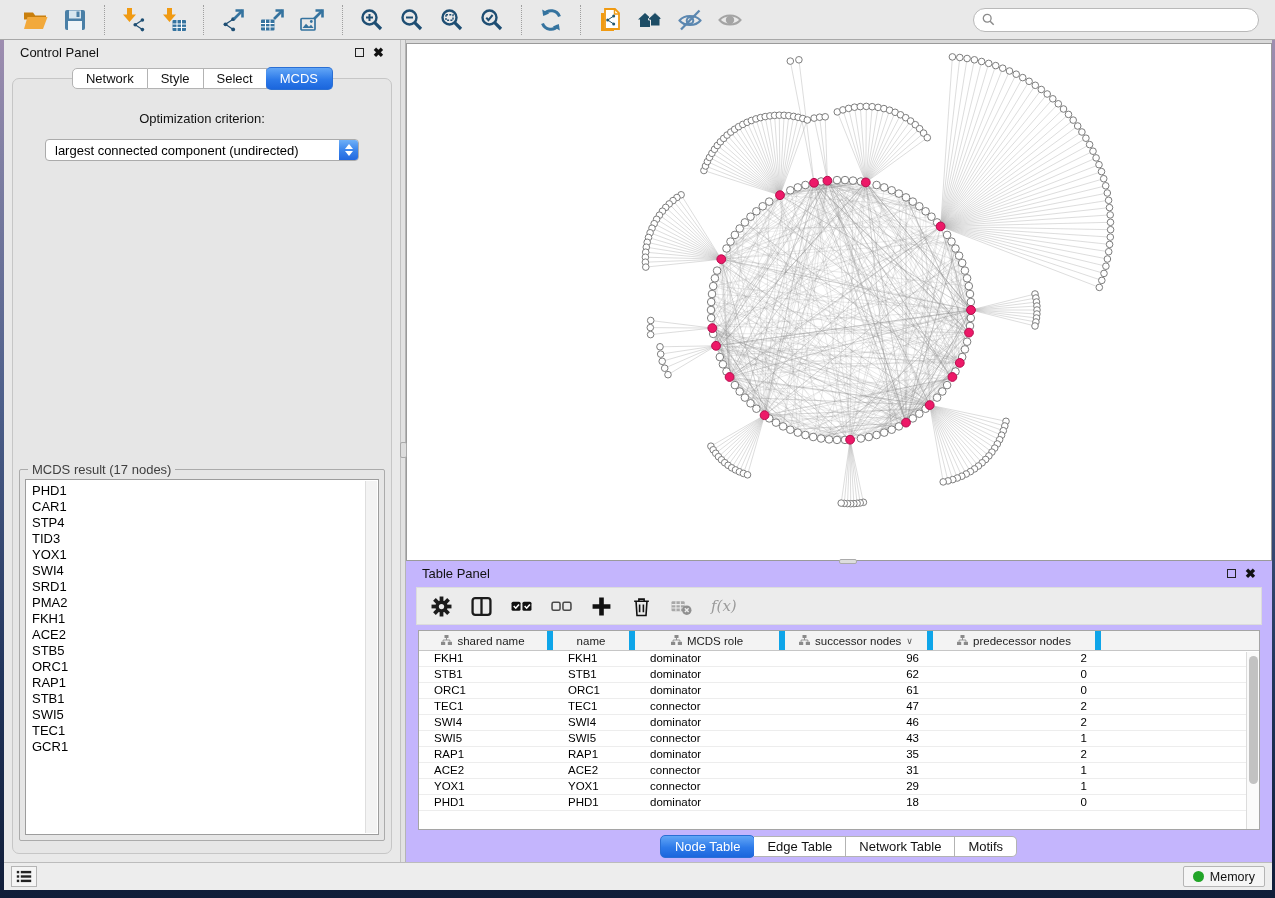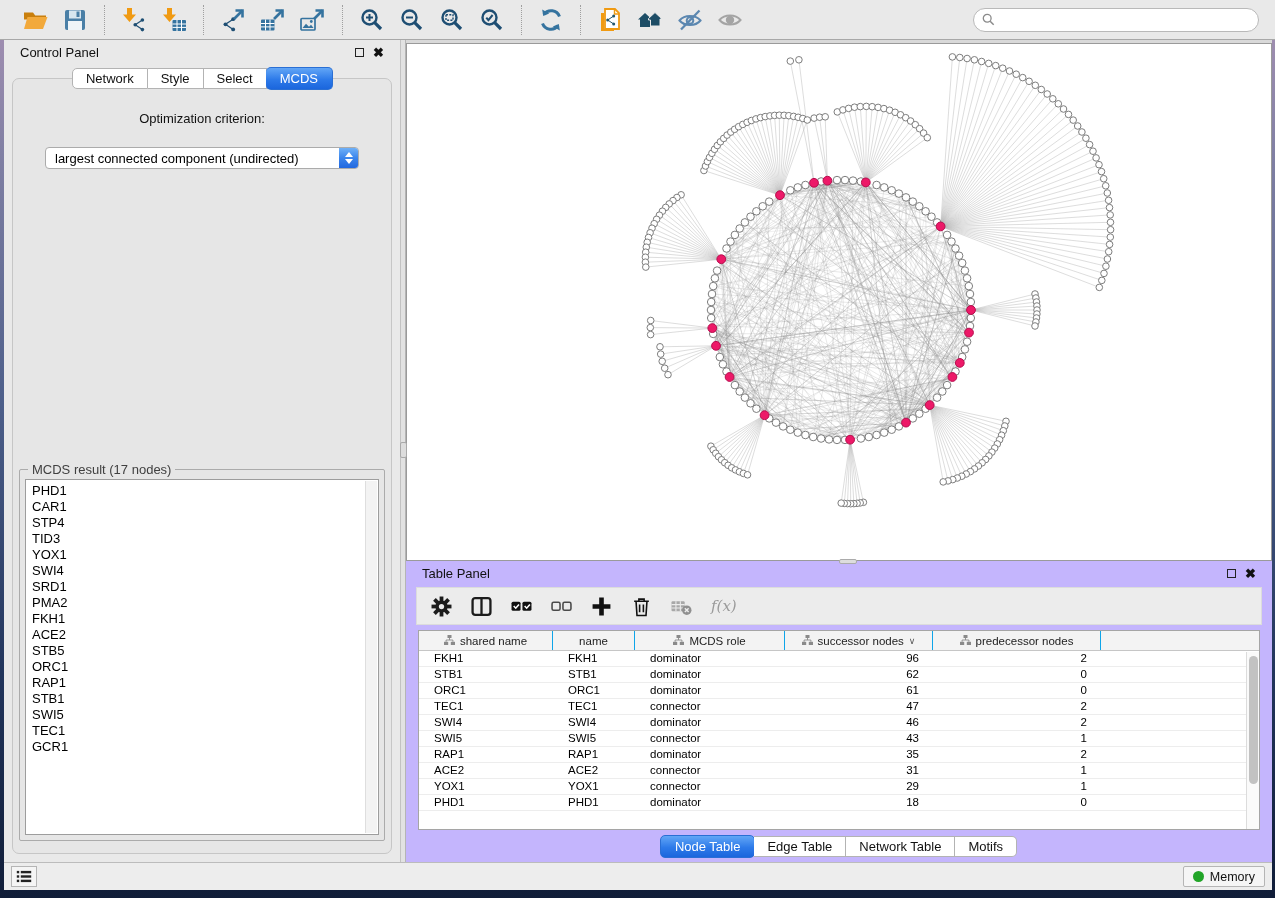--- a/index.html
+++ b/index.html
@@ -48,7 +48,7 @@
     border:1px solid #c6c6c6; border-radius:7px; padding-top:32px;
     display:flex; flex-direction:column; min-height:0; }
   .opt-label { text-align:center; font-size:13px; color:#111; margin-bottom:13px; }
-  .dropdown { width:314px; height:22px; margin:8px auto; background:#fff; border:1px solid #ababab;
+  .dropdown { width:314px; height:22px; margin:0 auto; background:#fff; border:1px solid #ababab;
     border-radius:4px; display:flex; align-items:center; position:relative; cursor:default; }
   .dropdown .dd-text { flex:1; font-size:13px; padding:0 4px 0 9px; white-space:nowrap; }
   .dd-stepper { width:19px; align-self:stretch; border-radius:0 3px 3px 0;

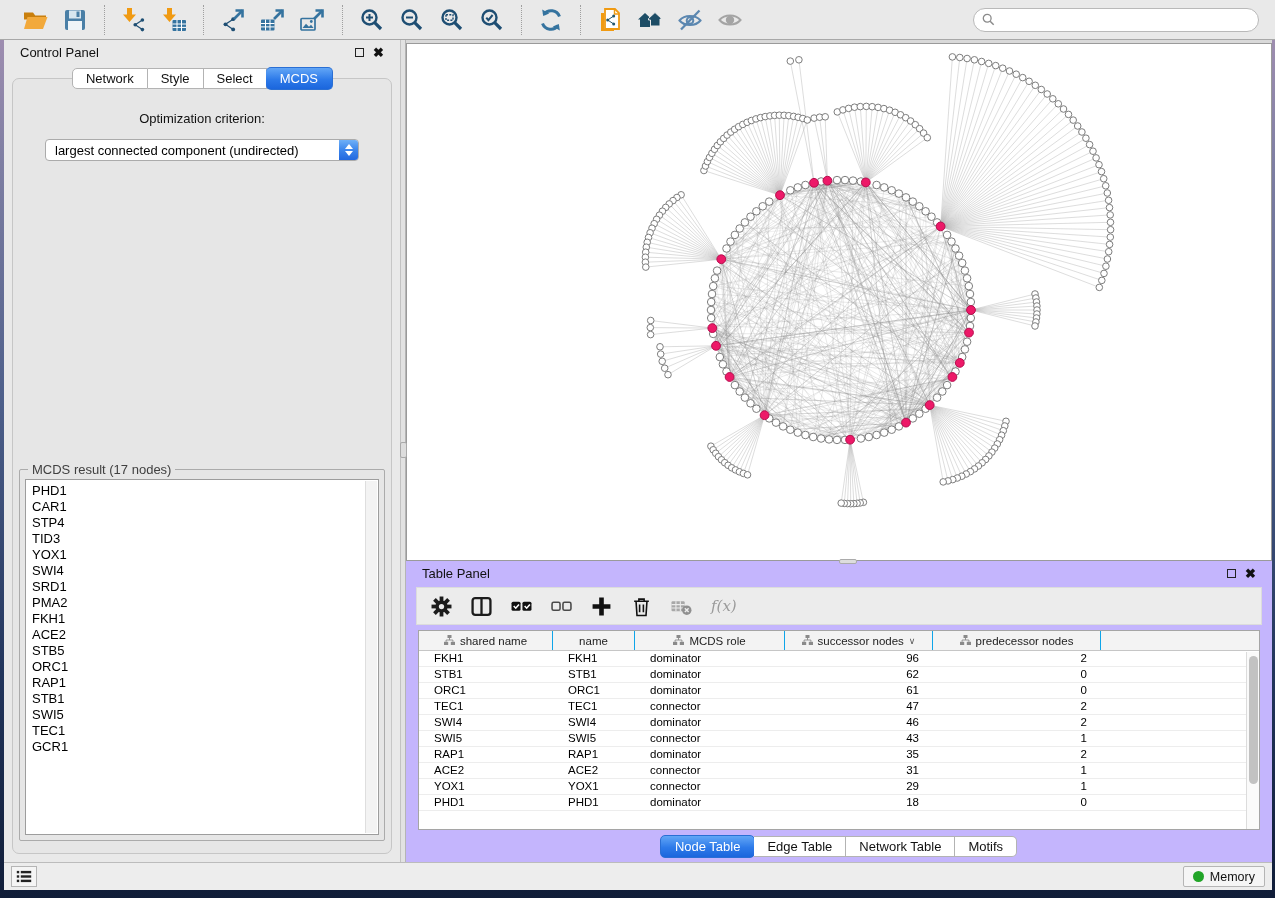--- a/index.html
+++ b/index.html
@@ -104,7 +104,7 @@
     overflow:hidden; display:flex; flex-direction:column; position:relative; min-height:0; }
   .thead { display:flex; height:20px; flex:none; background:#f3f3f3; border-bottom:1px solid #c6c6c6; }
   .th { display:flex; align-items:center; justify-content:center; gap:5px; font-size:11.5px;
-    color:#222; border-right:1px solid #0ea5e9; flex:none; cursor:default; }
+    color:#222; border-right:6px solid #0ea5e9; flex:none; cursor:default; }
   .th svg { flex:none; }
   .sort-chev { font-size:9px; color:#555; }
   .tbody { flex:1; overflow:hidden; }

